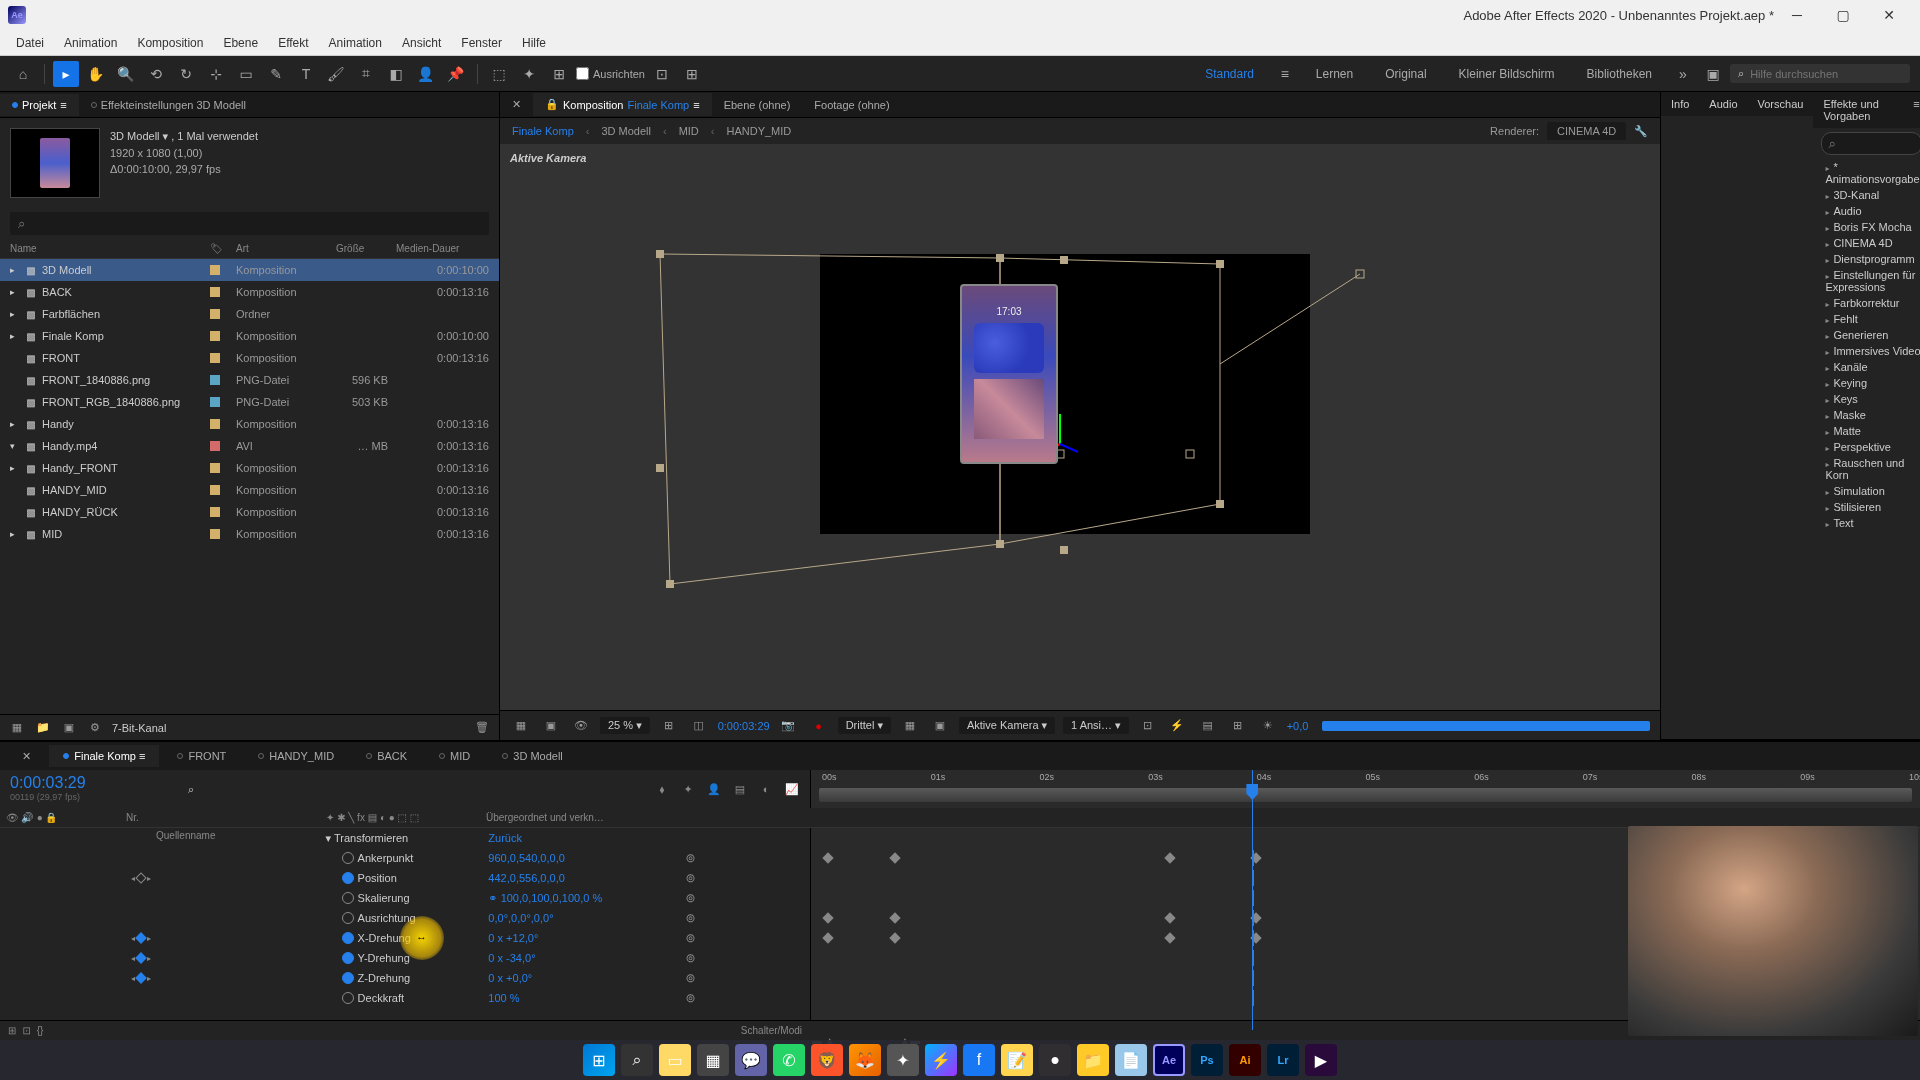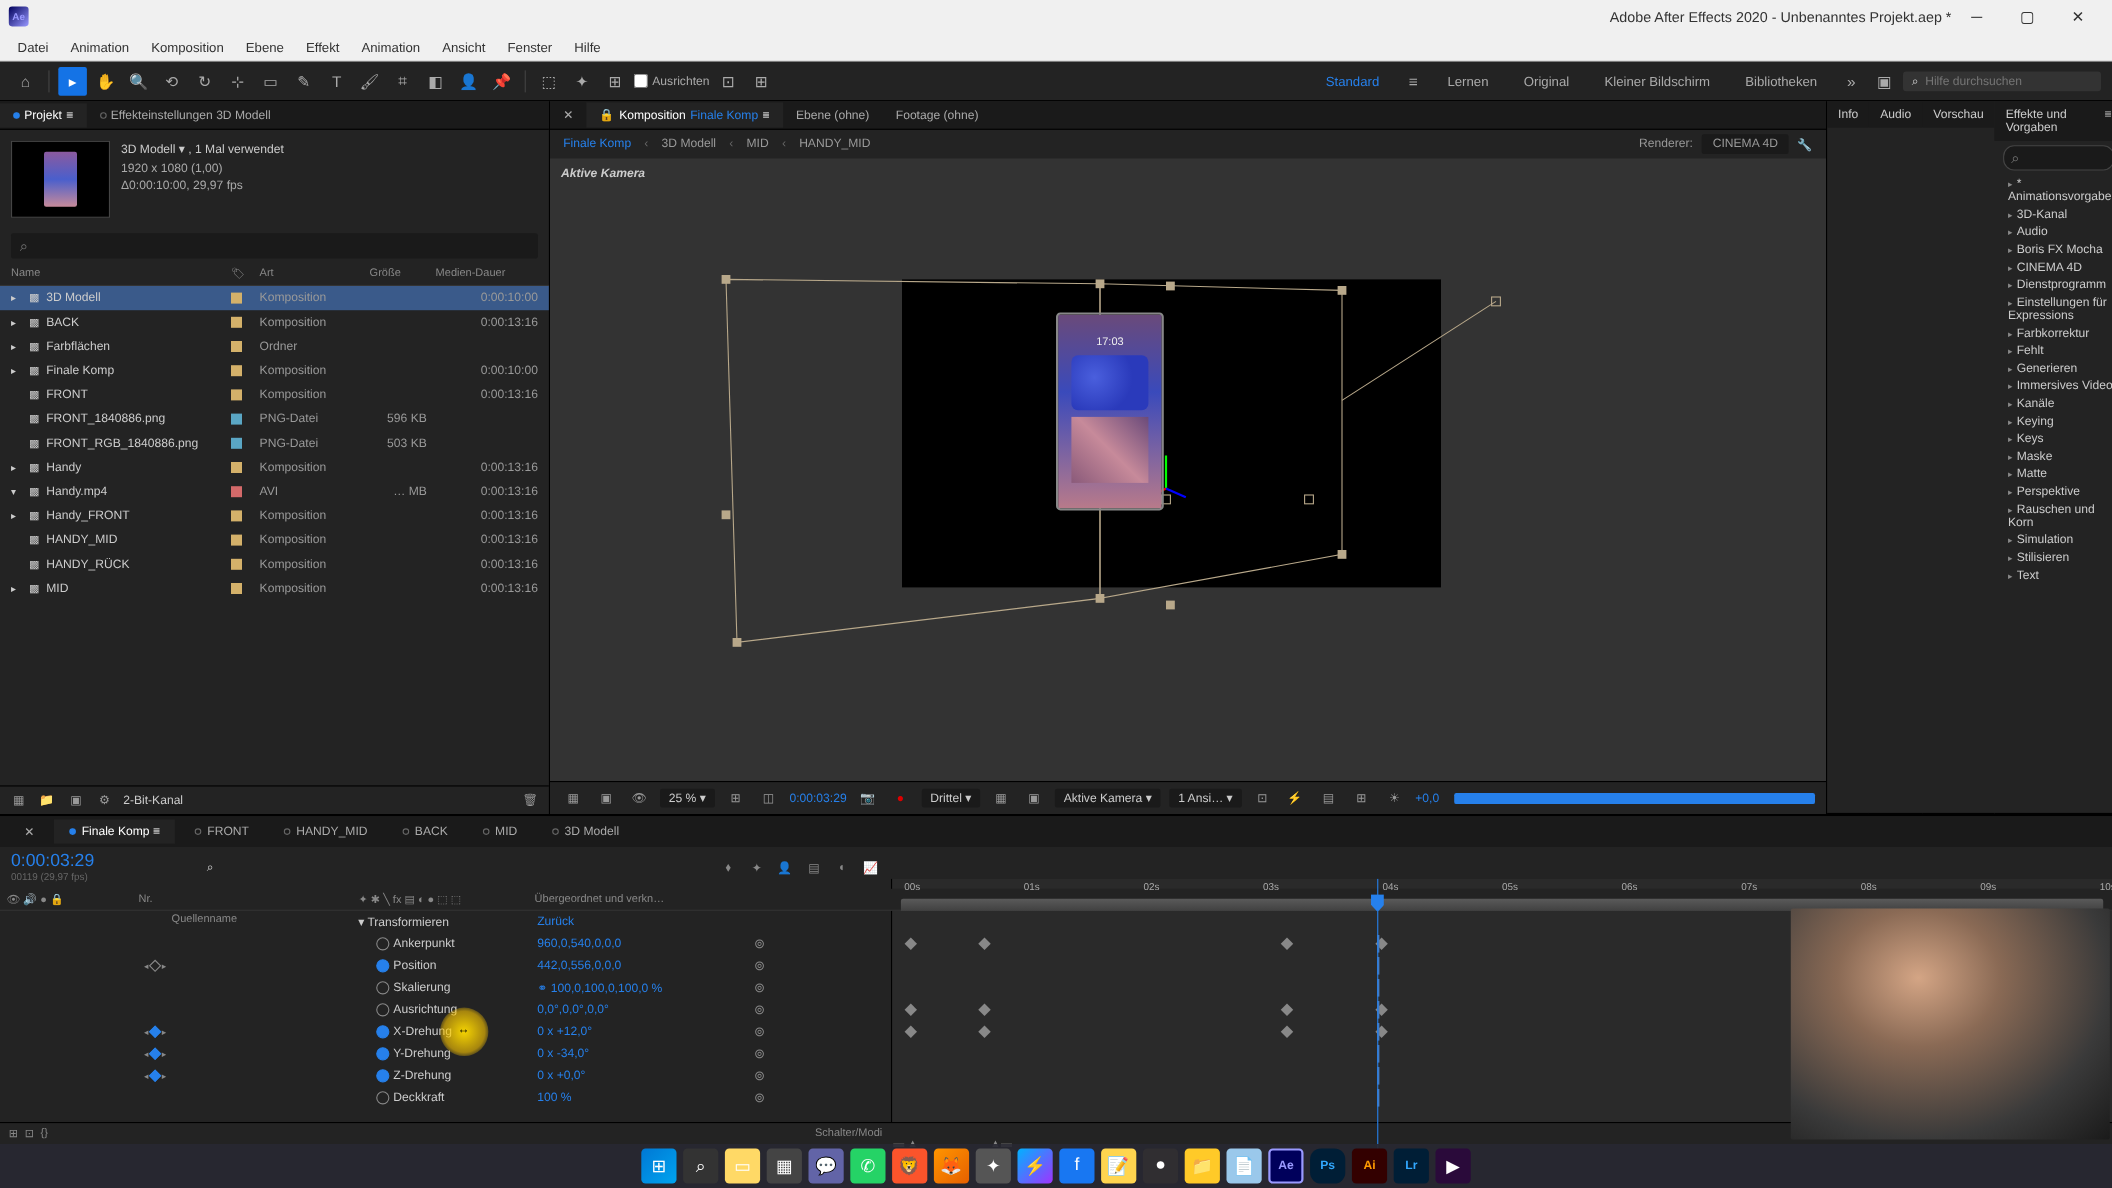--- a/index.html
+++ b/index.html
@@ -436,7 +436,7 @@
       <div class="fbtn">📁</div>
       <div class="fbtn">▣</div>
       <div class="fbtn">⚙</div>
-      <span>2-Bit-Kanal</span>
+      <span>7-Bit-Kanal</span>
       <div style="flex:1"></div>
       <div class="fbtn">🗑</div>
     </div>

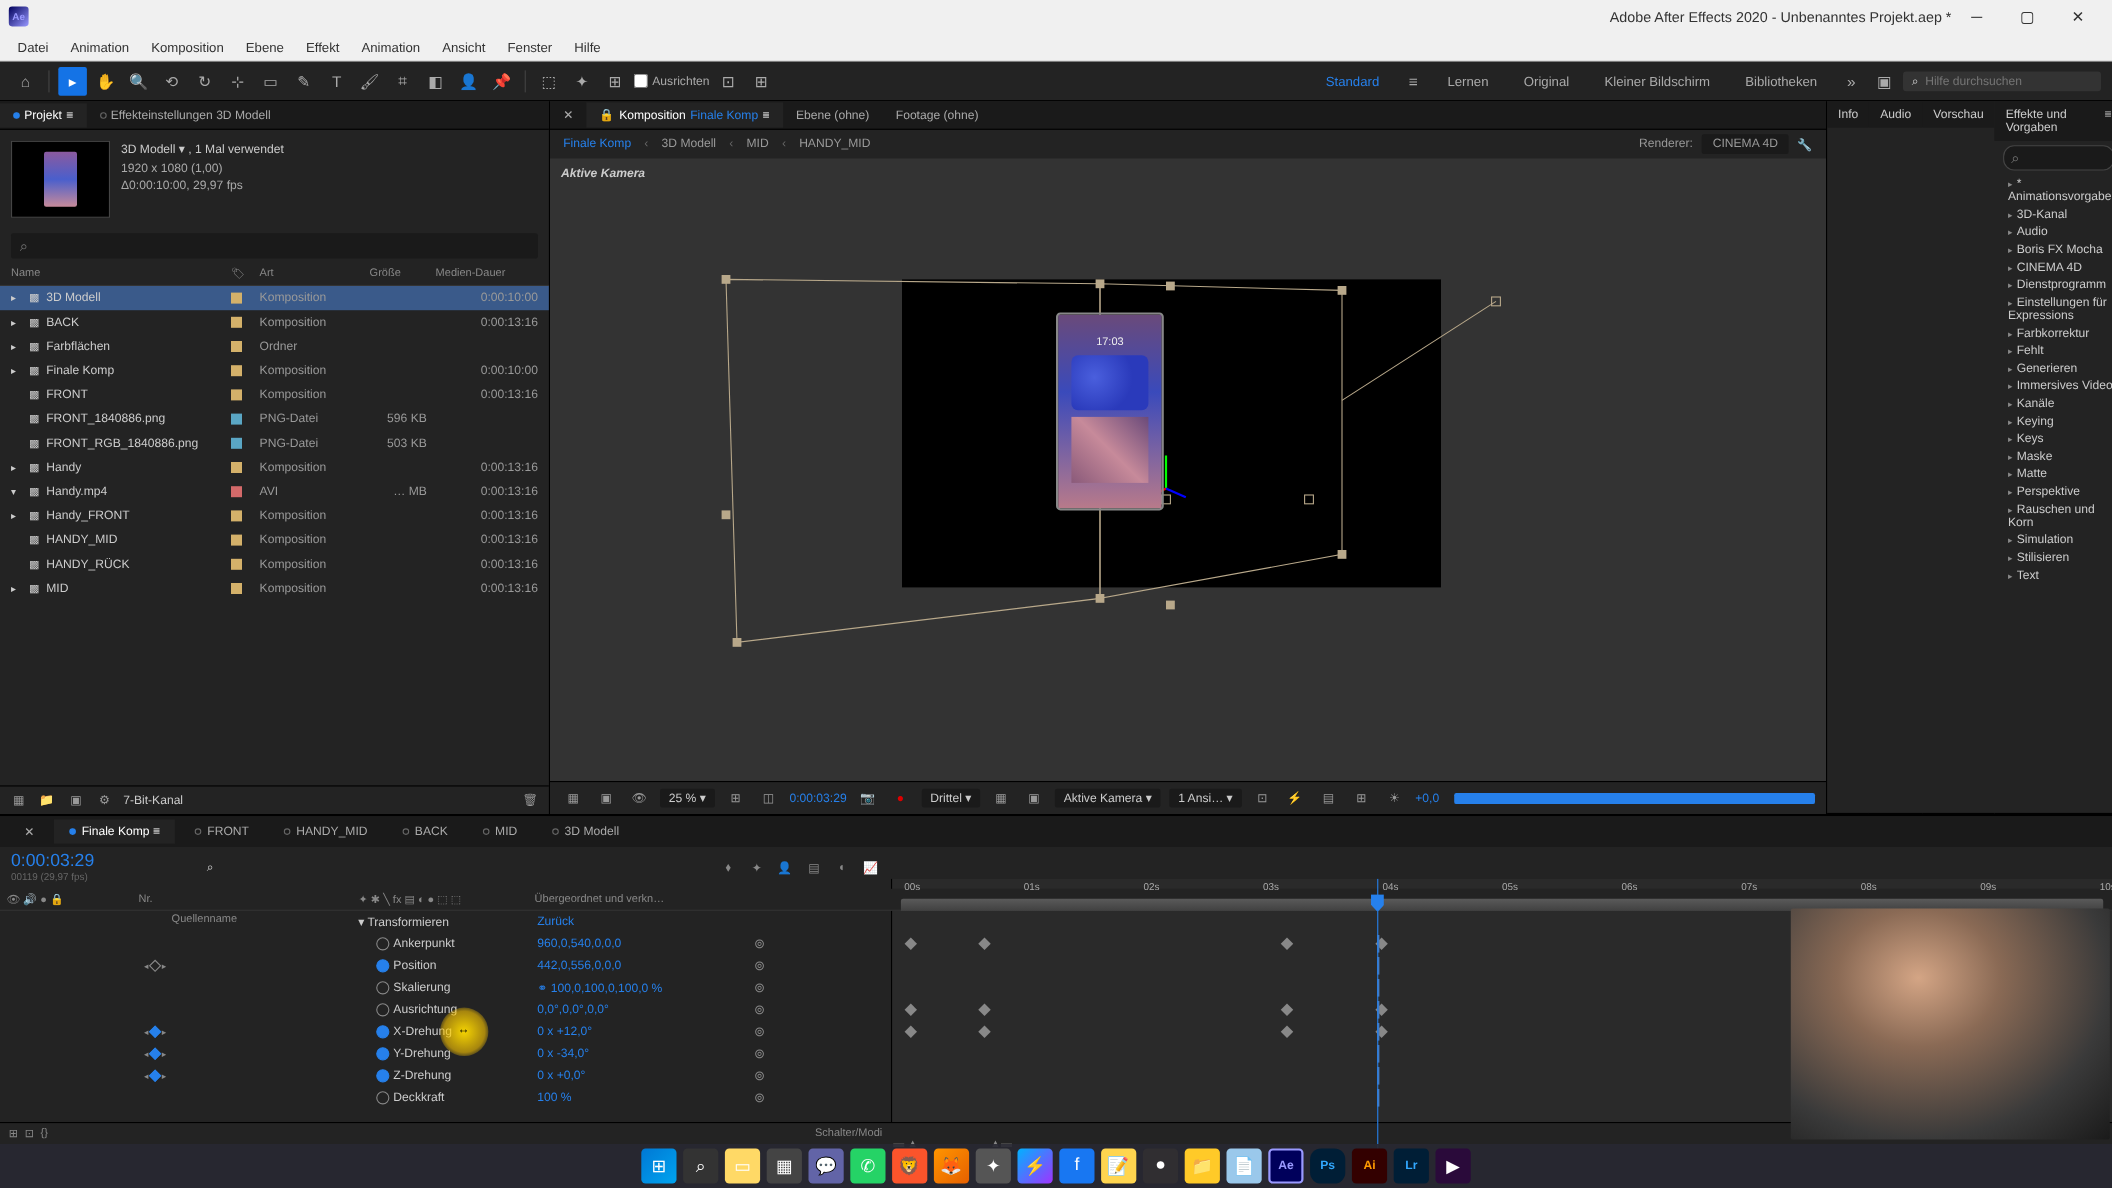--- a/index.html
+++ b/index.html
@@ -106,7 +106,7 @@
 .tl-search input { background: transparent; border: none; color: #ccc; outline: none; }
 .tl-icons { width: 250px; display: flex; align-items: center; justify-content: flex-end; gap: 6px; padding: 0 8px; }
 .tl-icons .tlicon { width: 20px; height: 20px; color: #888; display: flex; align-items: center; justify-content: center; }
-.tl-ruler { flex: 1; position: relative; background: #2a2a2a; border-left: 1px solid #000; margin-top: 29px; }
+.tl-ruler { flex: 1; position: relative; background: #2a2a2a; border-left: 1px solid #000; }
 .tl-ruler-track { position: absolute; top: 18px; left: 8px; right: 8px; height: 14px; background: linear-gradient(#5a5a5a,#3a3a3a); border-radius: 2px; }
 .tl-tick { position: absolute; top: 2px; font-size: 9px; color: #aaa; }
 .tl-playhead { position: absolute; top: 0; width: 1px; height: 260px; background: #2680eb; }

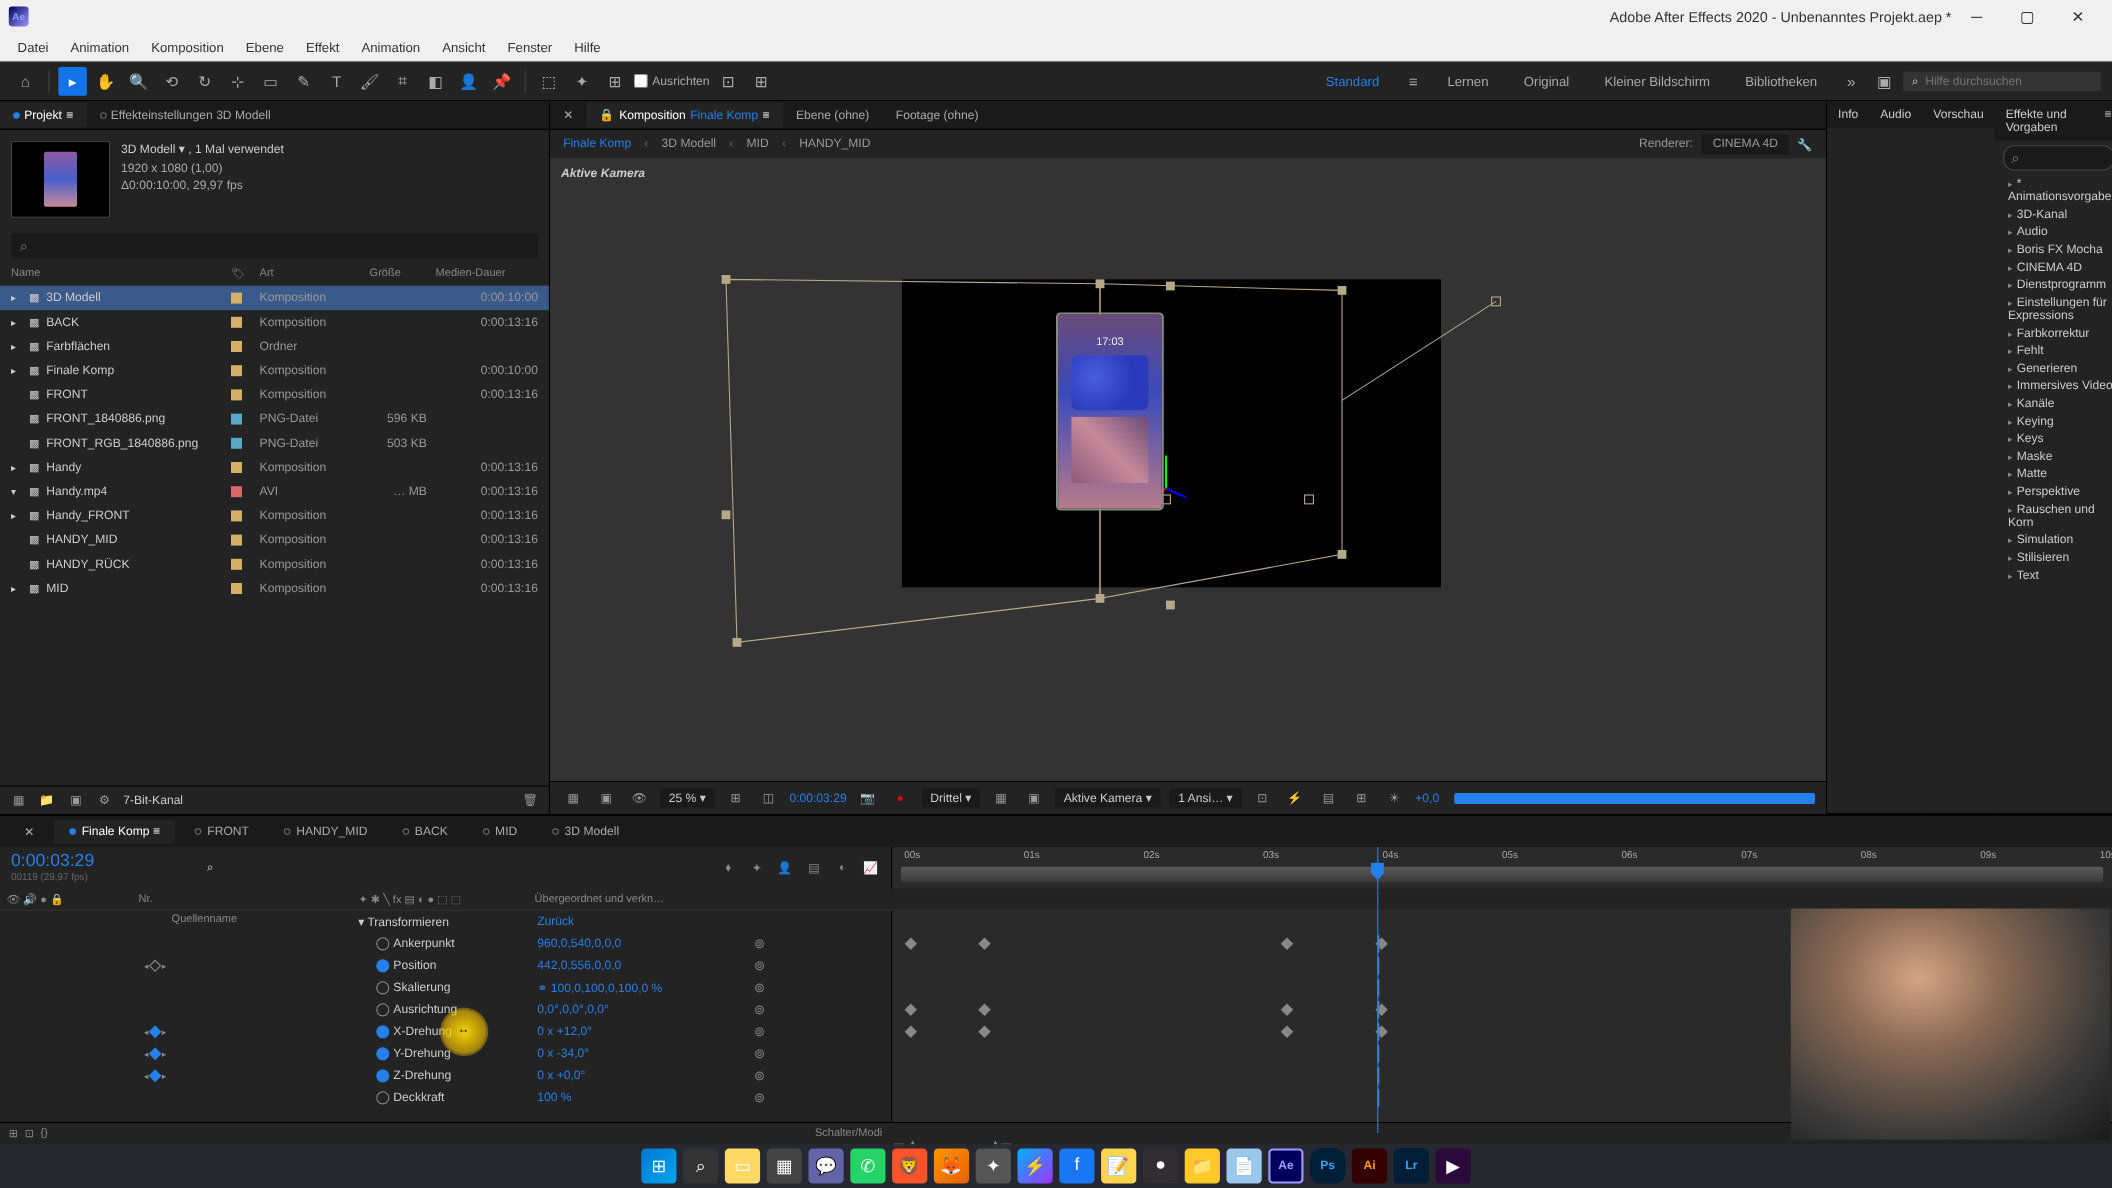--- a/index.html
+++ b/index.html
@@ -162,7 +162,7 @@
 .tbicon.folder { background: #ffca28; }
 .tbicon.np { background: #9ac8eb; }
 .tbicon.ae { background: #00005b; color: #9999ff; font-size: 11px; font-weight: bold; border: 2px solid #9999ff; }
-.tbicon.ps { background: #001e36; color: #31a8ff; font-size: 11px; font-weight: bold; border-radius: 10px; }
+.tbicon.ps { background: #001e36; color: #31a8ff; font-size: 11px; font-weight: bold; }
 .tbicon.ai { background: #330000; color: #ff9a00; font-size: 11px; font-weight: bold; }
 .tbicon.lr { background: #001e36; color: #31a8ff; font-size: 11px; font-weight: bold; }
 .tbicon.pr { background: #2a0a3a; }

